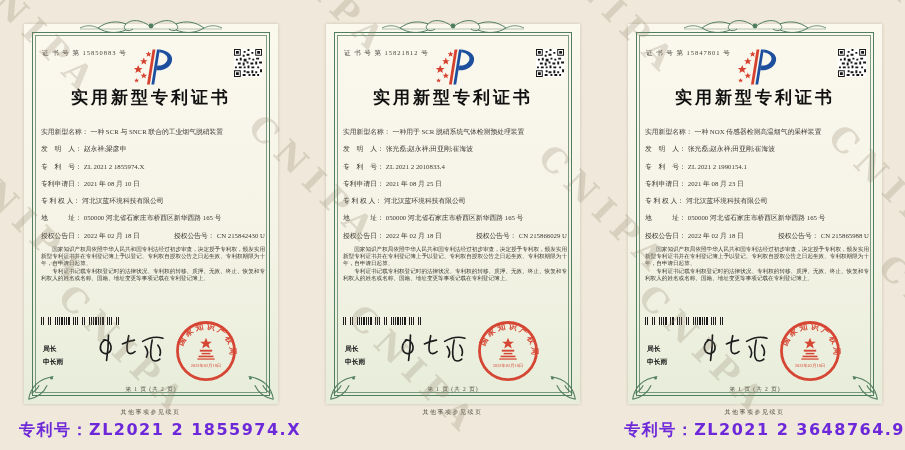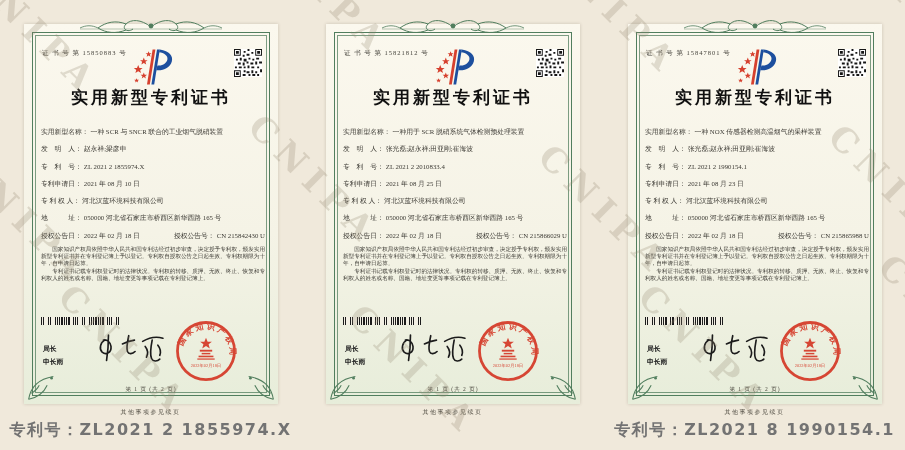--- a/index.html
+++ b/index.html
@@ -56,9 +56,9 @@
 
   .footnote{position:absolute;left:0;right:0;top:408px;text-align:center;font-size:6px;
             color:#58544a;letter-spacing:1.5px;}
-  .big-no{position:absolute;left:0;right:0;top:420px;text-align:center;z-index:7;
+  .big-no{position:absolute;left:0;right:0;top:420px;text-align:right;z-index:7;
           font-family:"DejaVu Sans","Liberation Sans",sans-serif;font-weight:bold;
-          font-size:16px;color:#737373;letter-spacing:1.5px;white-space:nowrap;}
+          font-size:16px;color:#6d28d9;letter-spacing:1.5px;white-space:nowrap;}
 </style>
 </head>
 <body>

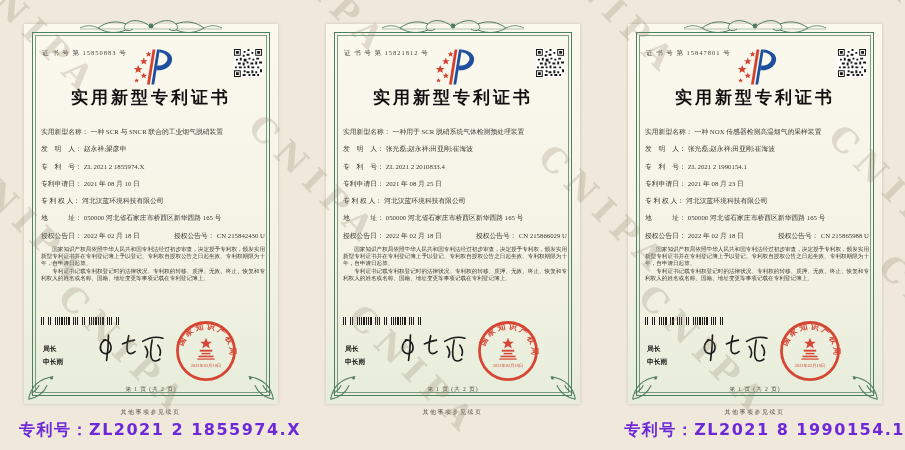--- a/index.html
+++ b/index.html
@@ -525,7 +525,7 @@
     <div class="footnote">其他事项参见续页</div>
 
     <div class="big-no">
-      <span>专利号：</span><span>ZL2021 8 1990154.1</span>
+      <span>专利号：</span><span>ZL2021 2 3648764.9</span>
     </div>
   </div>
 </div>

